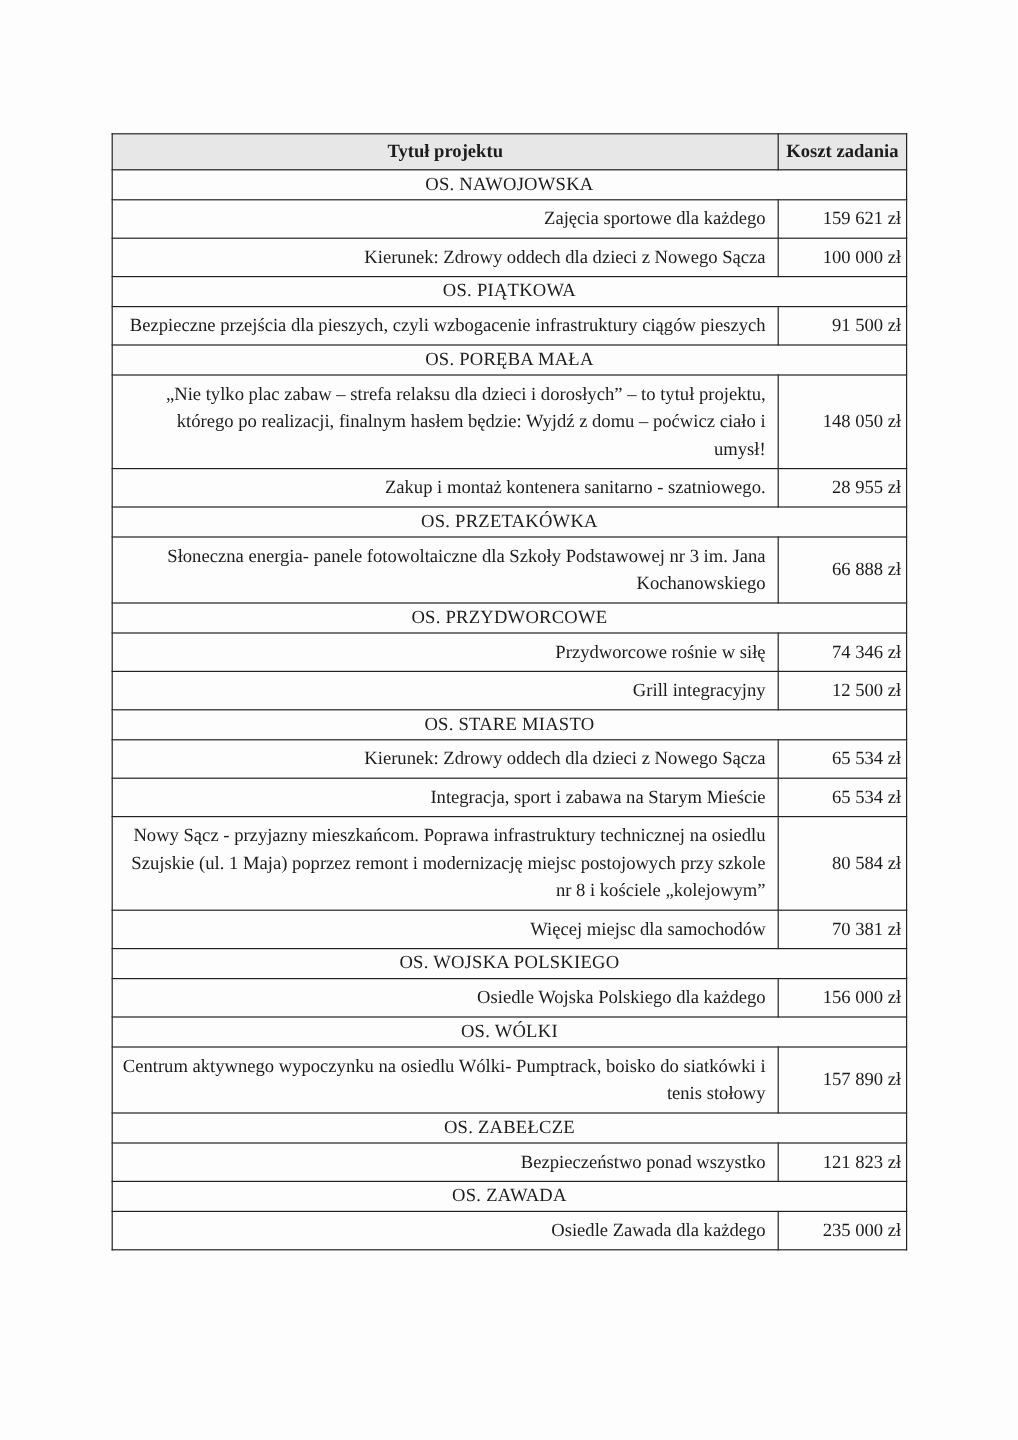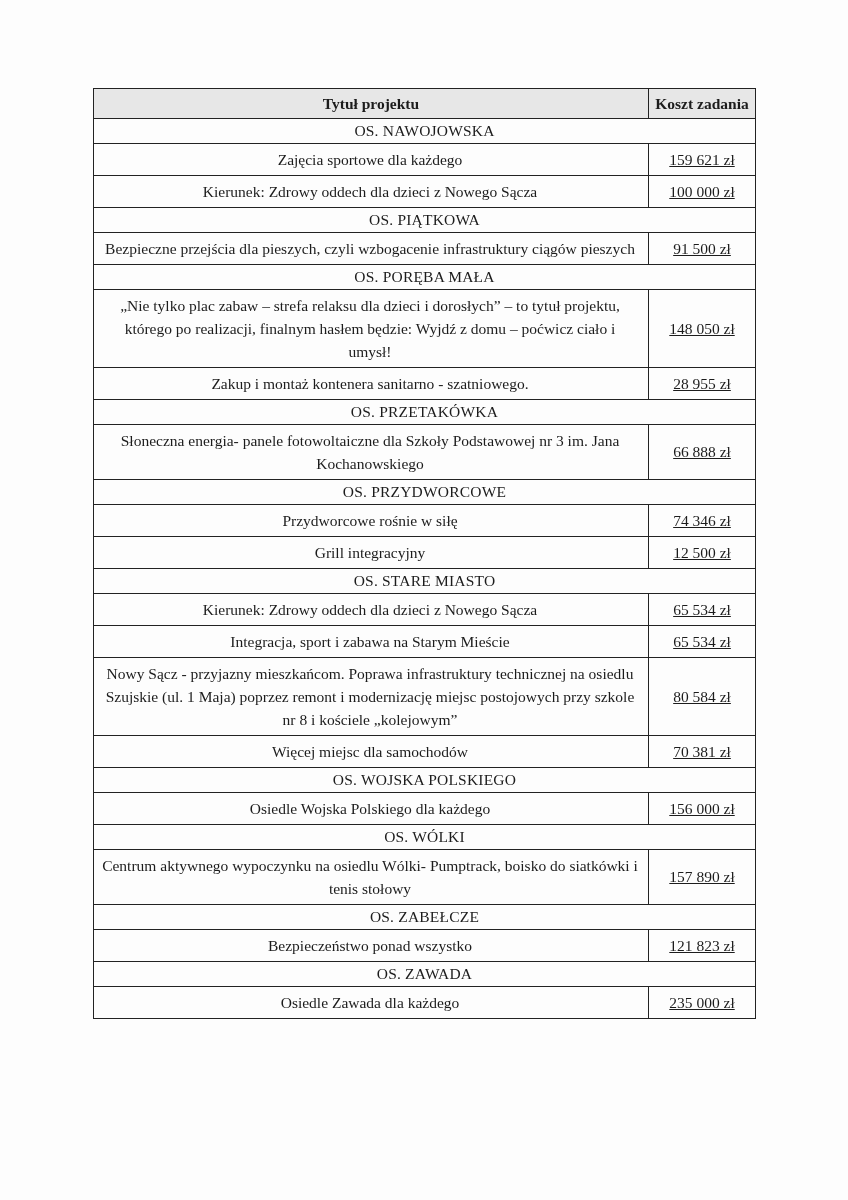--- a/index.html
+++ b/index.html
@@ -17,7 +17,7 @@
   }
   table.projects {
     position: absolute;
-    left: 93px; top: 88px;
+    left: 93px; top: 111px;
     width: 662px;
     border-collapse: collapse;
     table-layout: fixed;

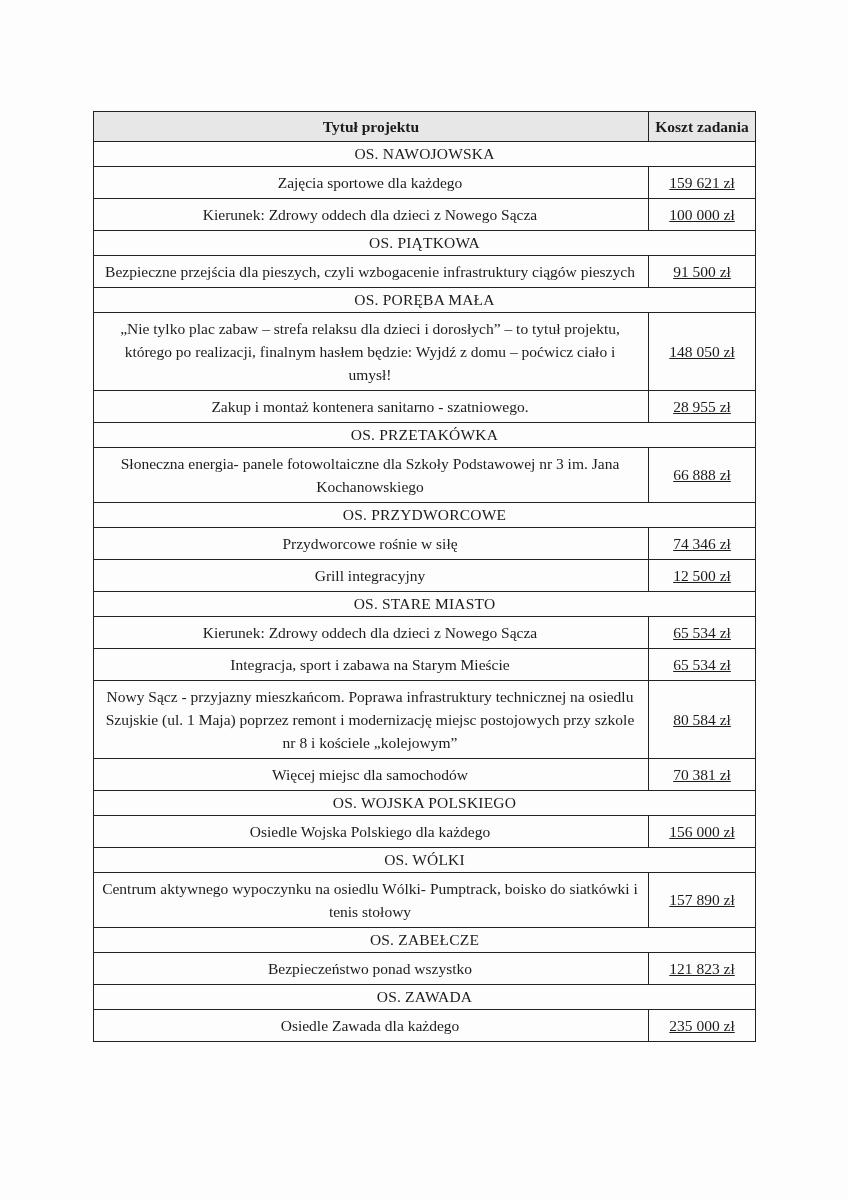--- a/index.html
+++ b/index.html
@@ -45,7 +45,7 @@
     letter-spacing: 0.2px;
   }
   tr.data-row td.title-cell {
-    text-align: center;
+    text-align: right;
     padding: 4px 10px 4px 8px;
     height: 30px;
     line-height: 23px;

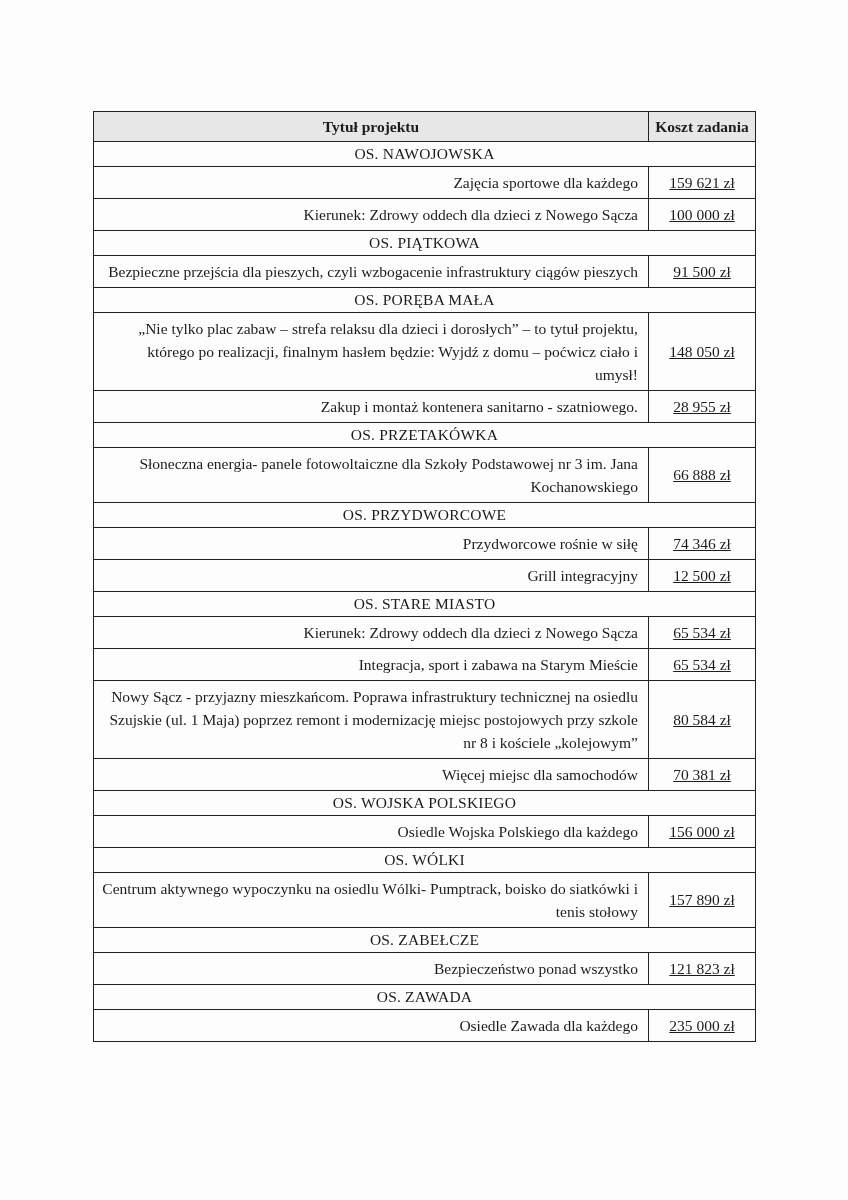--- a/index.html
+++ b/index.html
@@ -53,11 +53,10 @@
     font-family: Liberation Serif, serif;
   }
   tr.data-row td.cost-cell {
-    text-align: center;
+    text-align: right;
     vertical-align: middle;
     white-space: nowrap;
     padding: 3px 4px;
-    text-decoration: underline;
   }
 </style>
 </head>

